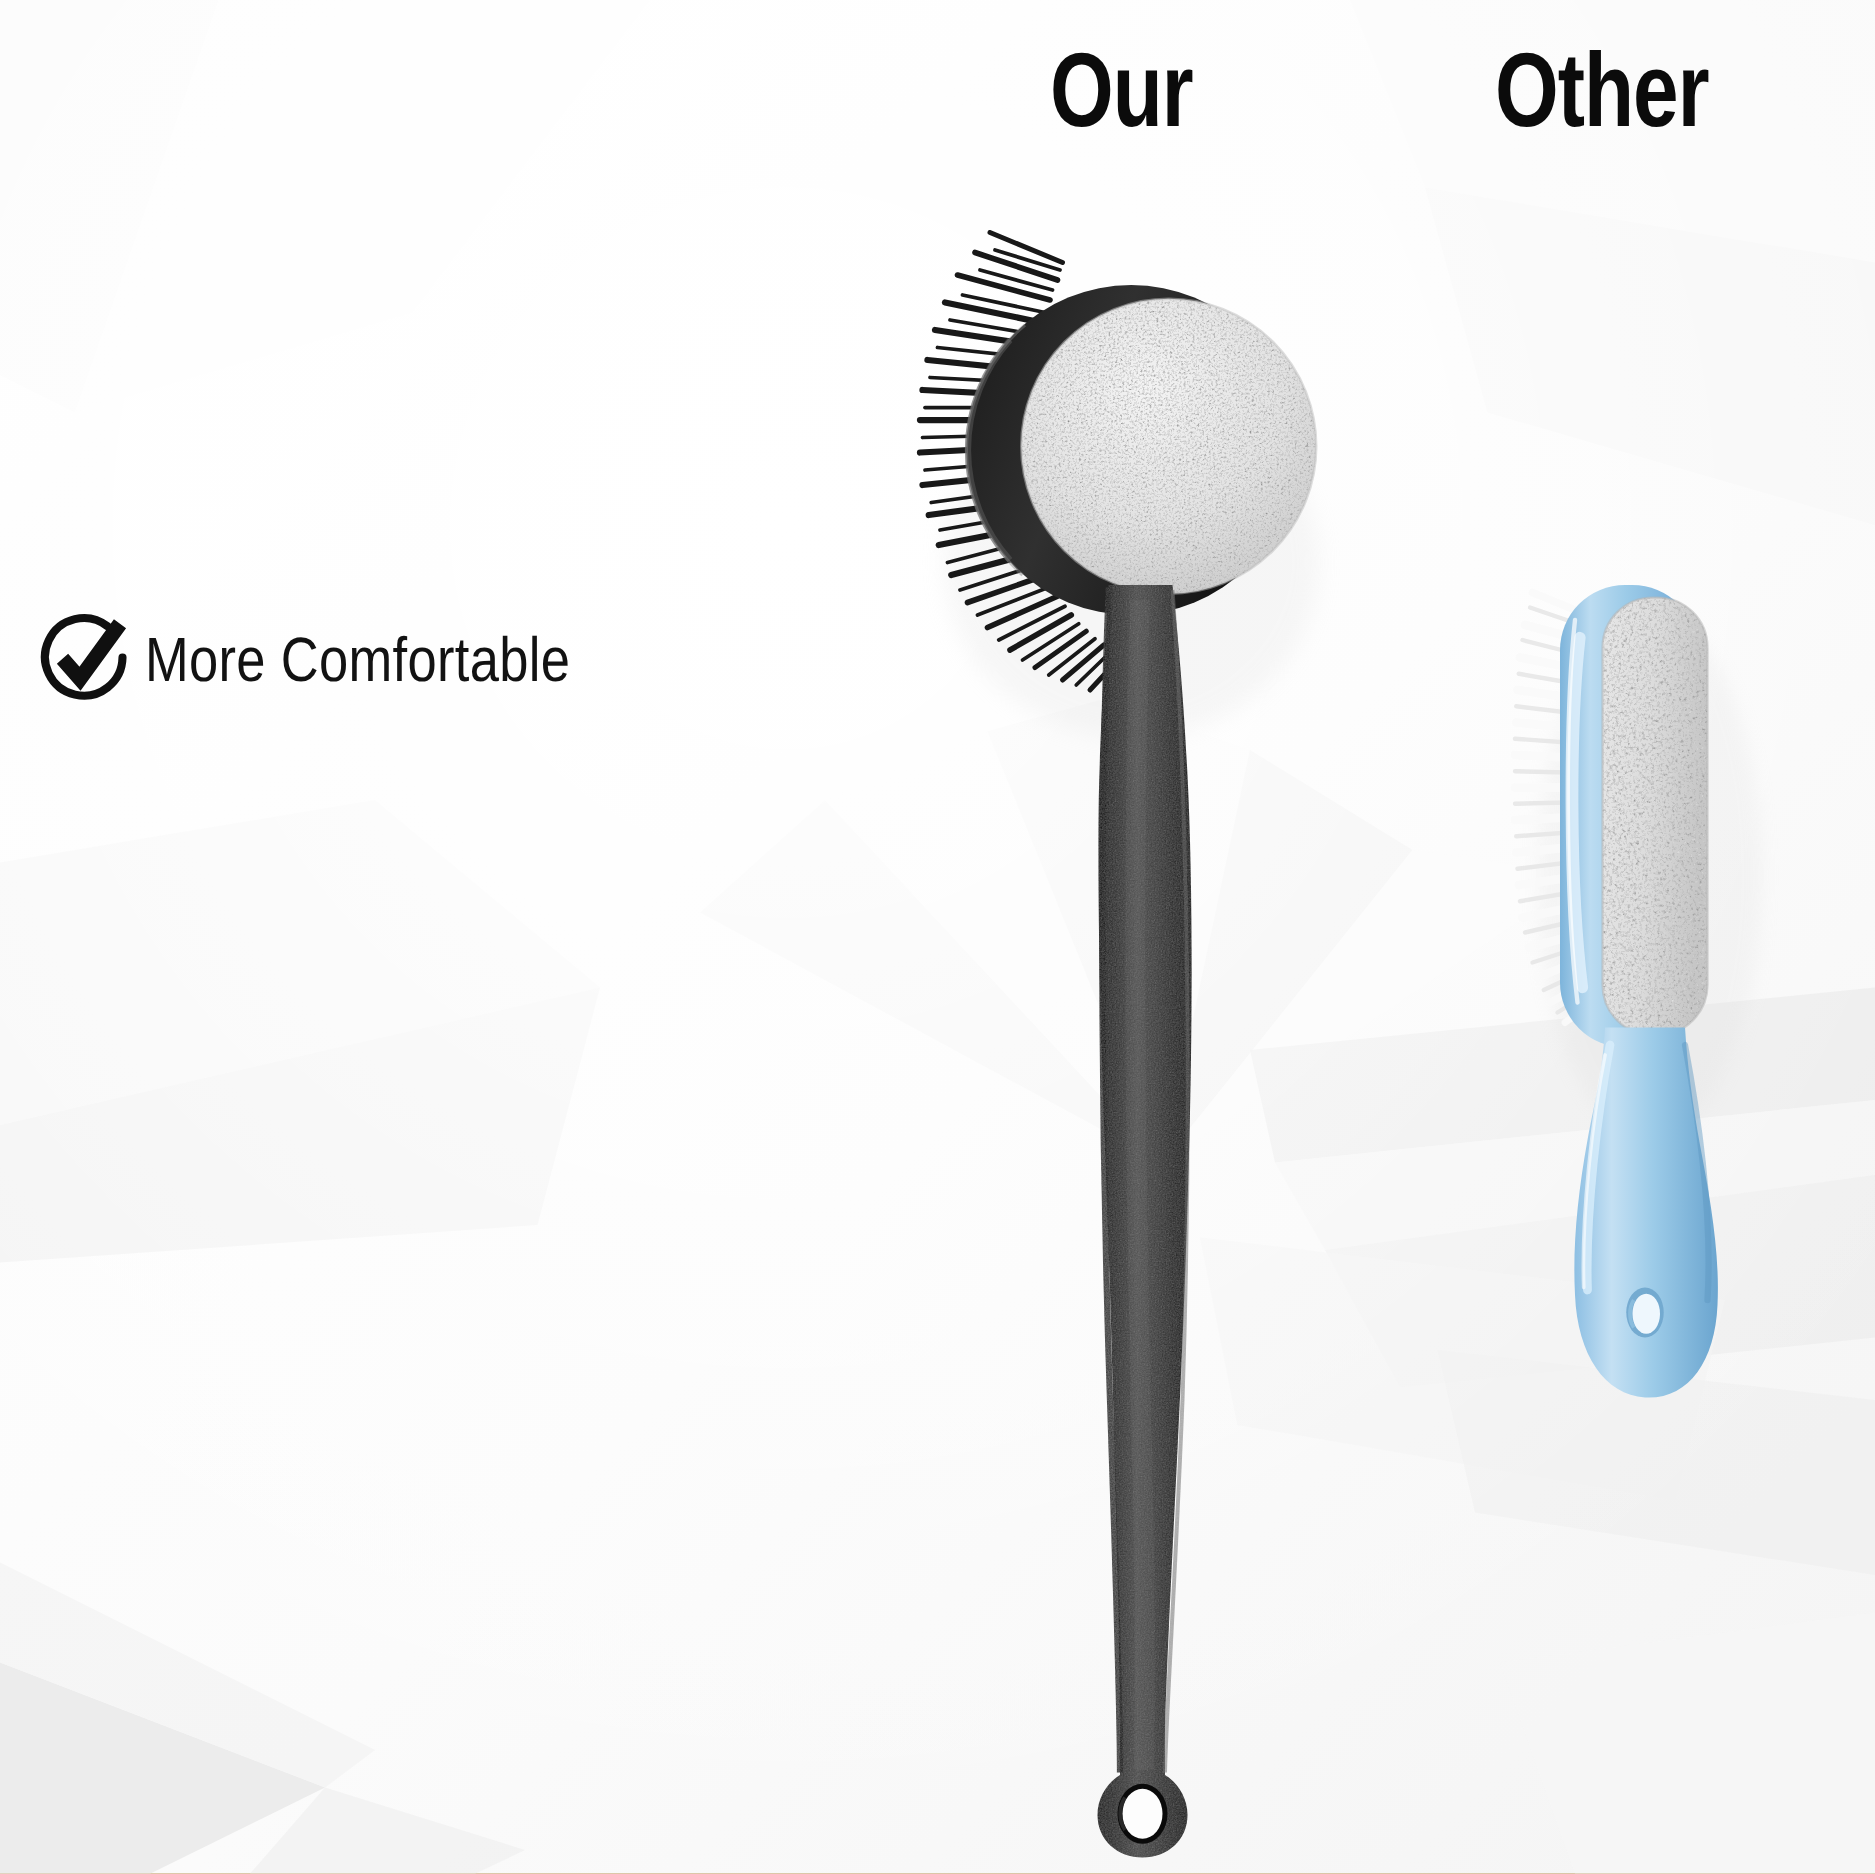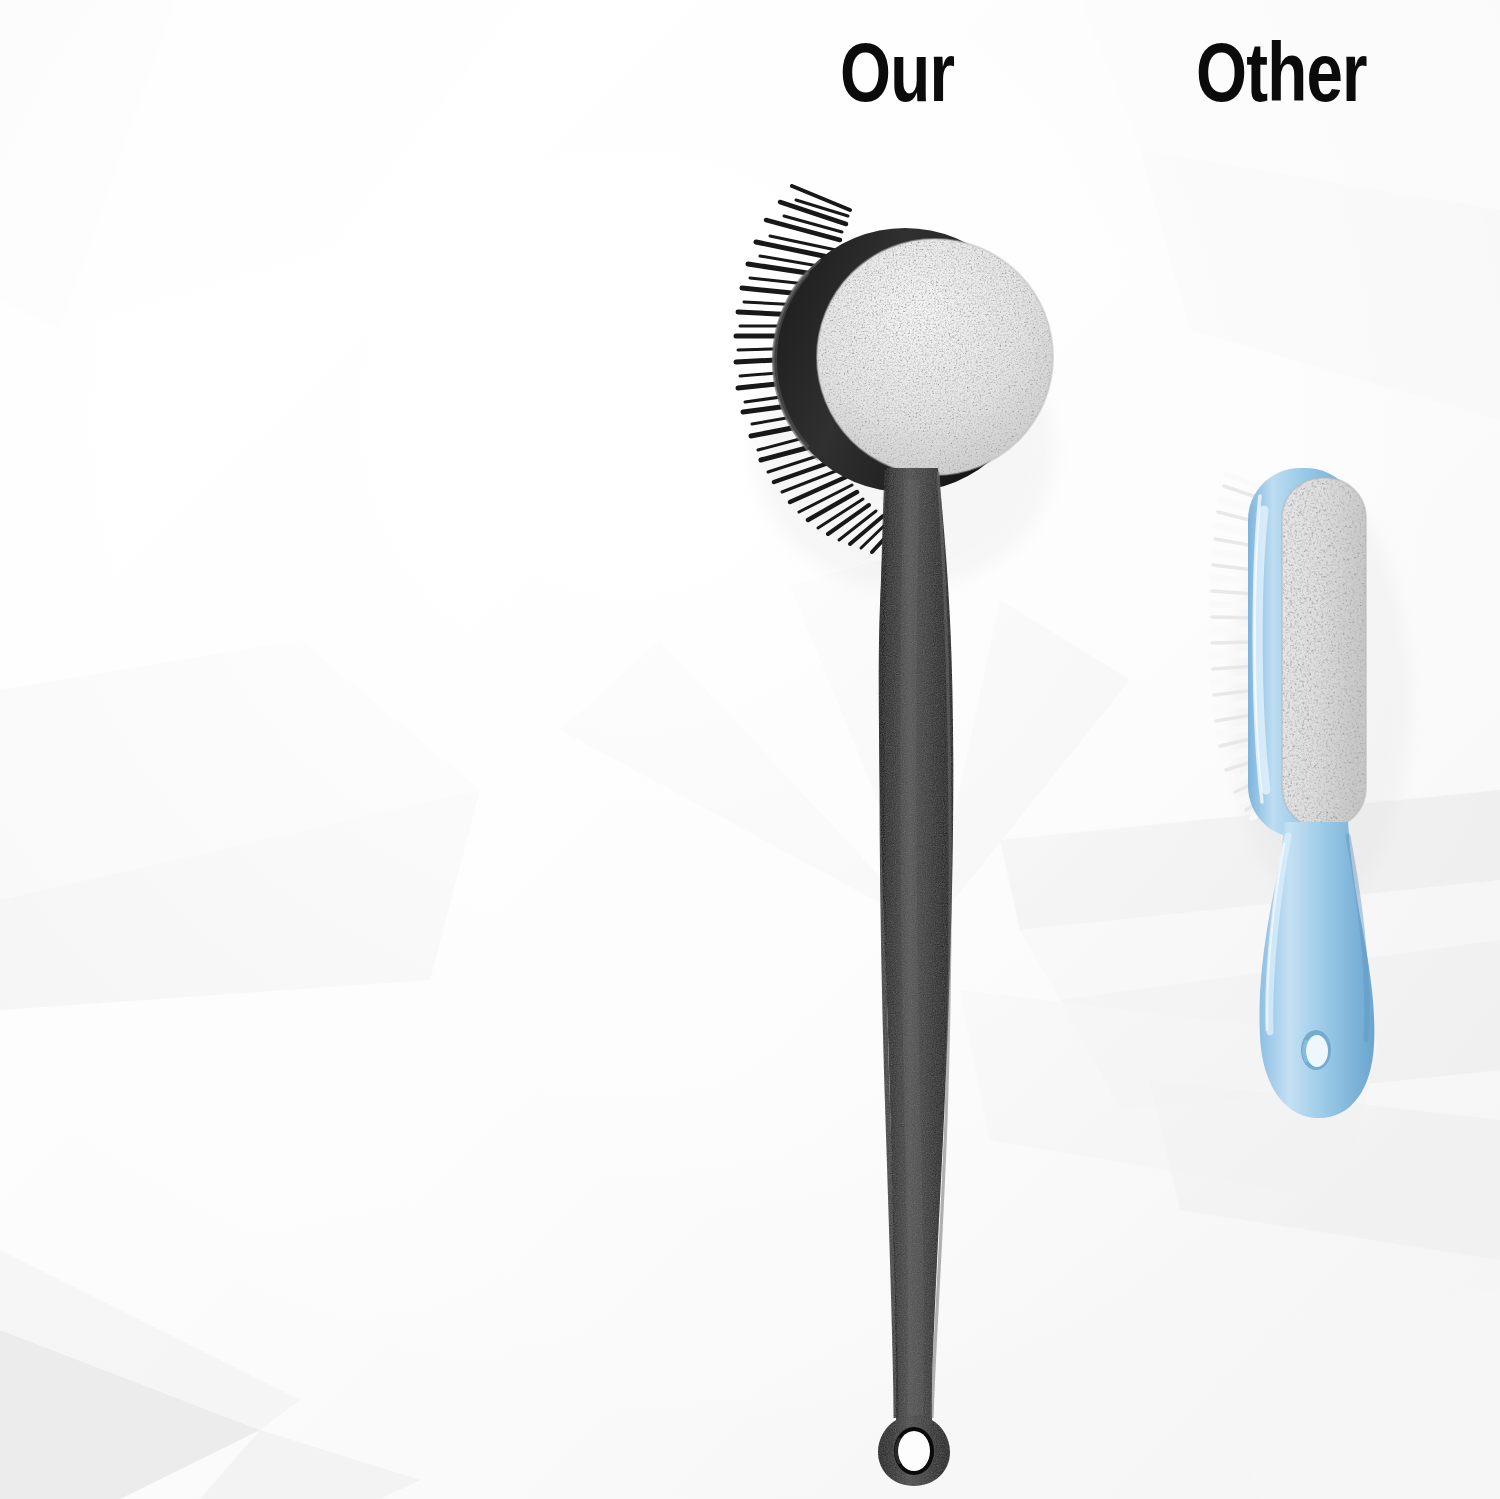--- a/index.html
+++ b/index.html
@@ -417,6 +417,15 @@
 
 
 
+    <div class="feature-row">
+      <span class="check-icon">
+        <svg width="86" height="86" viewBox="0 0 86 86">
+          <path d="M62,16 A31,31 0 1 0 74,41" fill="none" stroke="#101010" stroke-width="6.5" stroke-linecap="round"></path>
+          <path d="M26,42 L40,58 L72,14" fill="none" stroke="#101010" stroke-width="12" stroke-linecap="butt" stroke-linejoin="miter"></path>
+        </svg>
+      </span>
+      <span class="feature-label">More Comfortable</span>
+    </div>
 
   </div>
 

